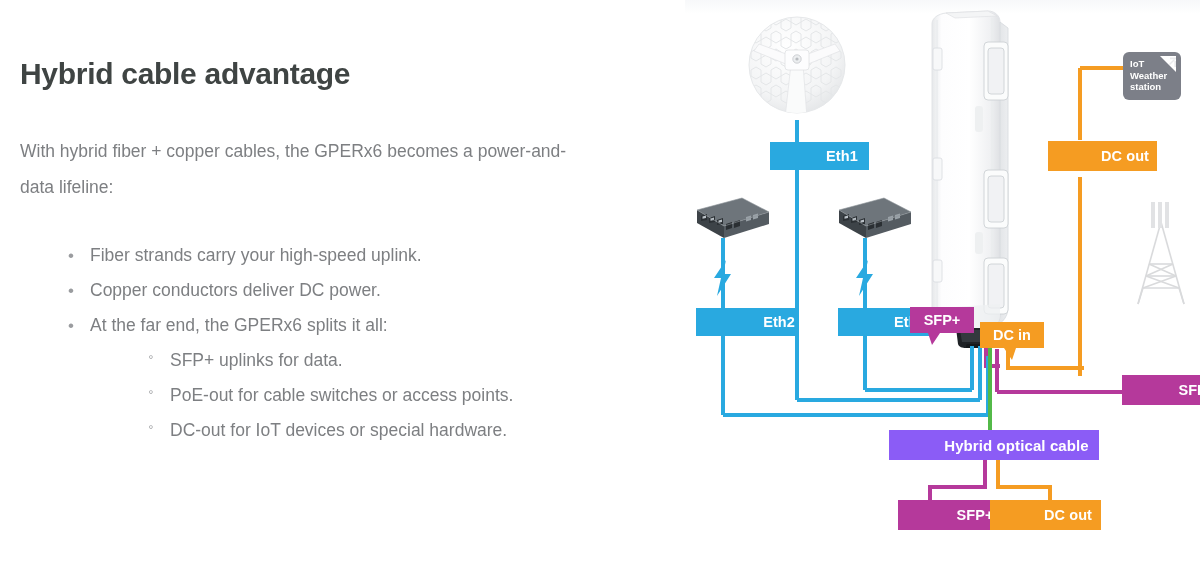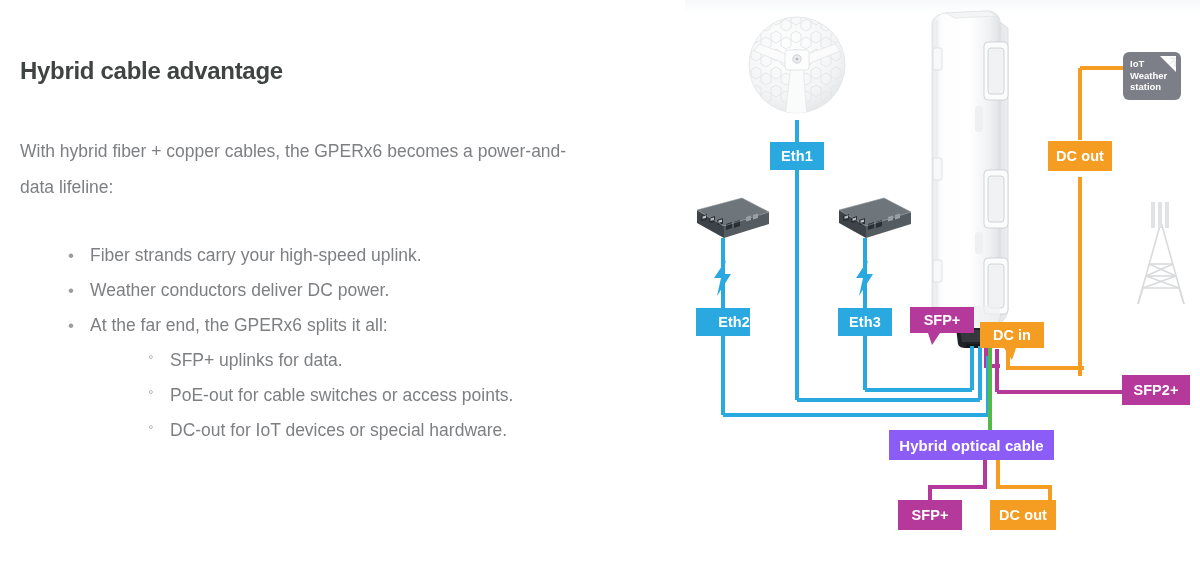--- a/index.html
+++ b/index.html
@@ -19,7 +19,7 @@
   }
   .title{
     position:absolute; left:20px; top:57px;
-    font-size:24px; font-weight:bold; color:#3f4443;
+    font-size:30px; font-weight:bold; color:#3f4443;
     letter-spacing:-0.3px;
   }
   .intro{

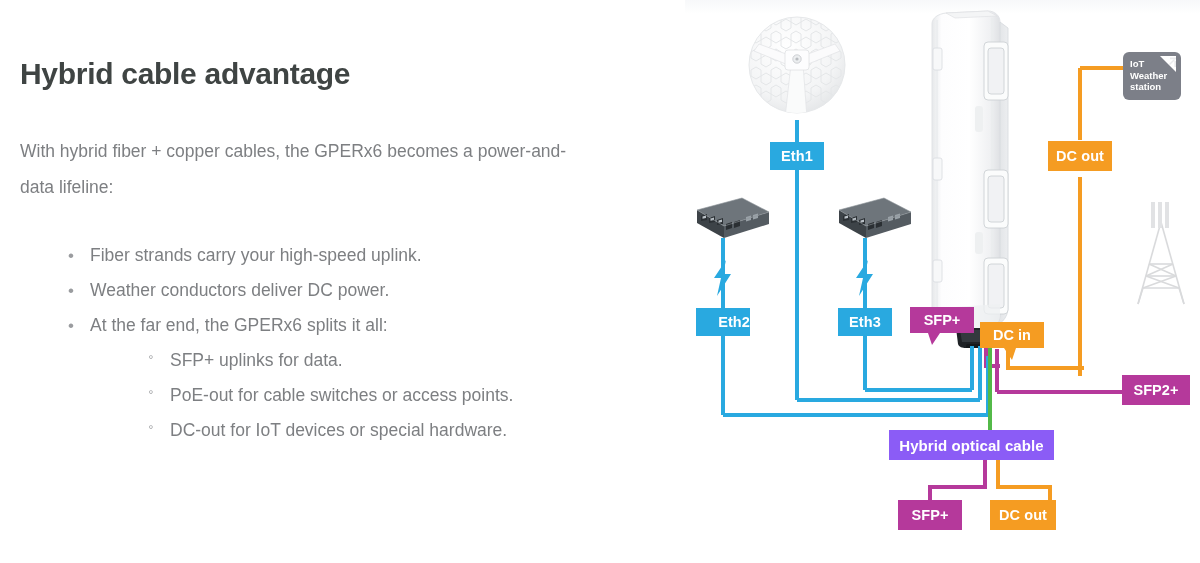--- a/index.html
+++ b/index.html
@@ -63,6 +63,7 @@
     color:#ffffff; font-weight:bold; font-size:14.5px;
     white-space:nowrap; letter-spacing:0.1px;
     line-height:1;
+    padding-left:45px;
   }
   .lbl.blue{background:#29a9e0;}
   .lbl.orange{background:#f59c22;}

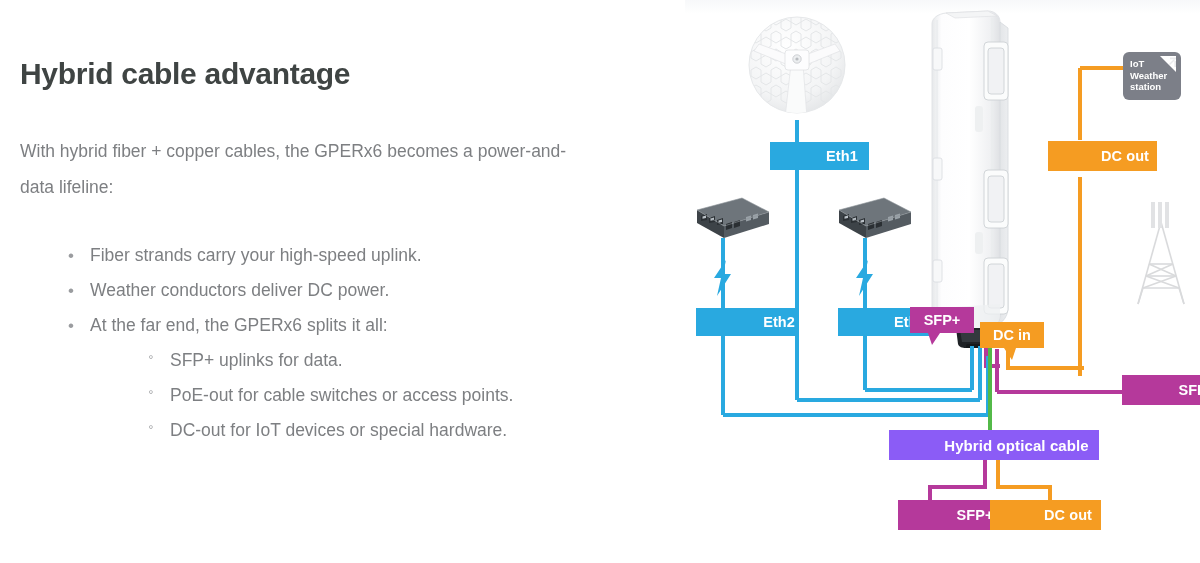--- a/index.html
+++ b/index.html
@@ -103,7 +103,7 @@
 
       <div class="bullet-row lvl1">
         <span class="bullet-mark">•</span>
-        <span class="bullet-text">Weather conductors deliver DC power.</span>
+        <span class="bullet-text">Copper conductors deliver DC power.</span>
       </div>
 
       <div class="bullet-row lvl1">

